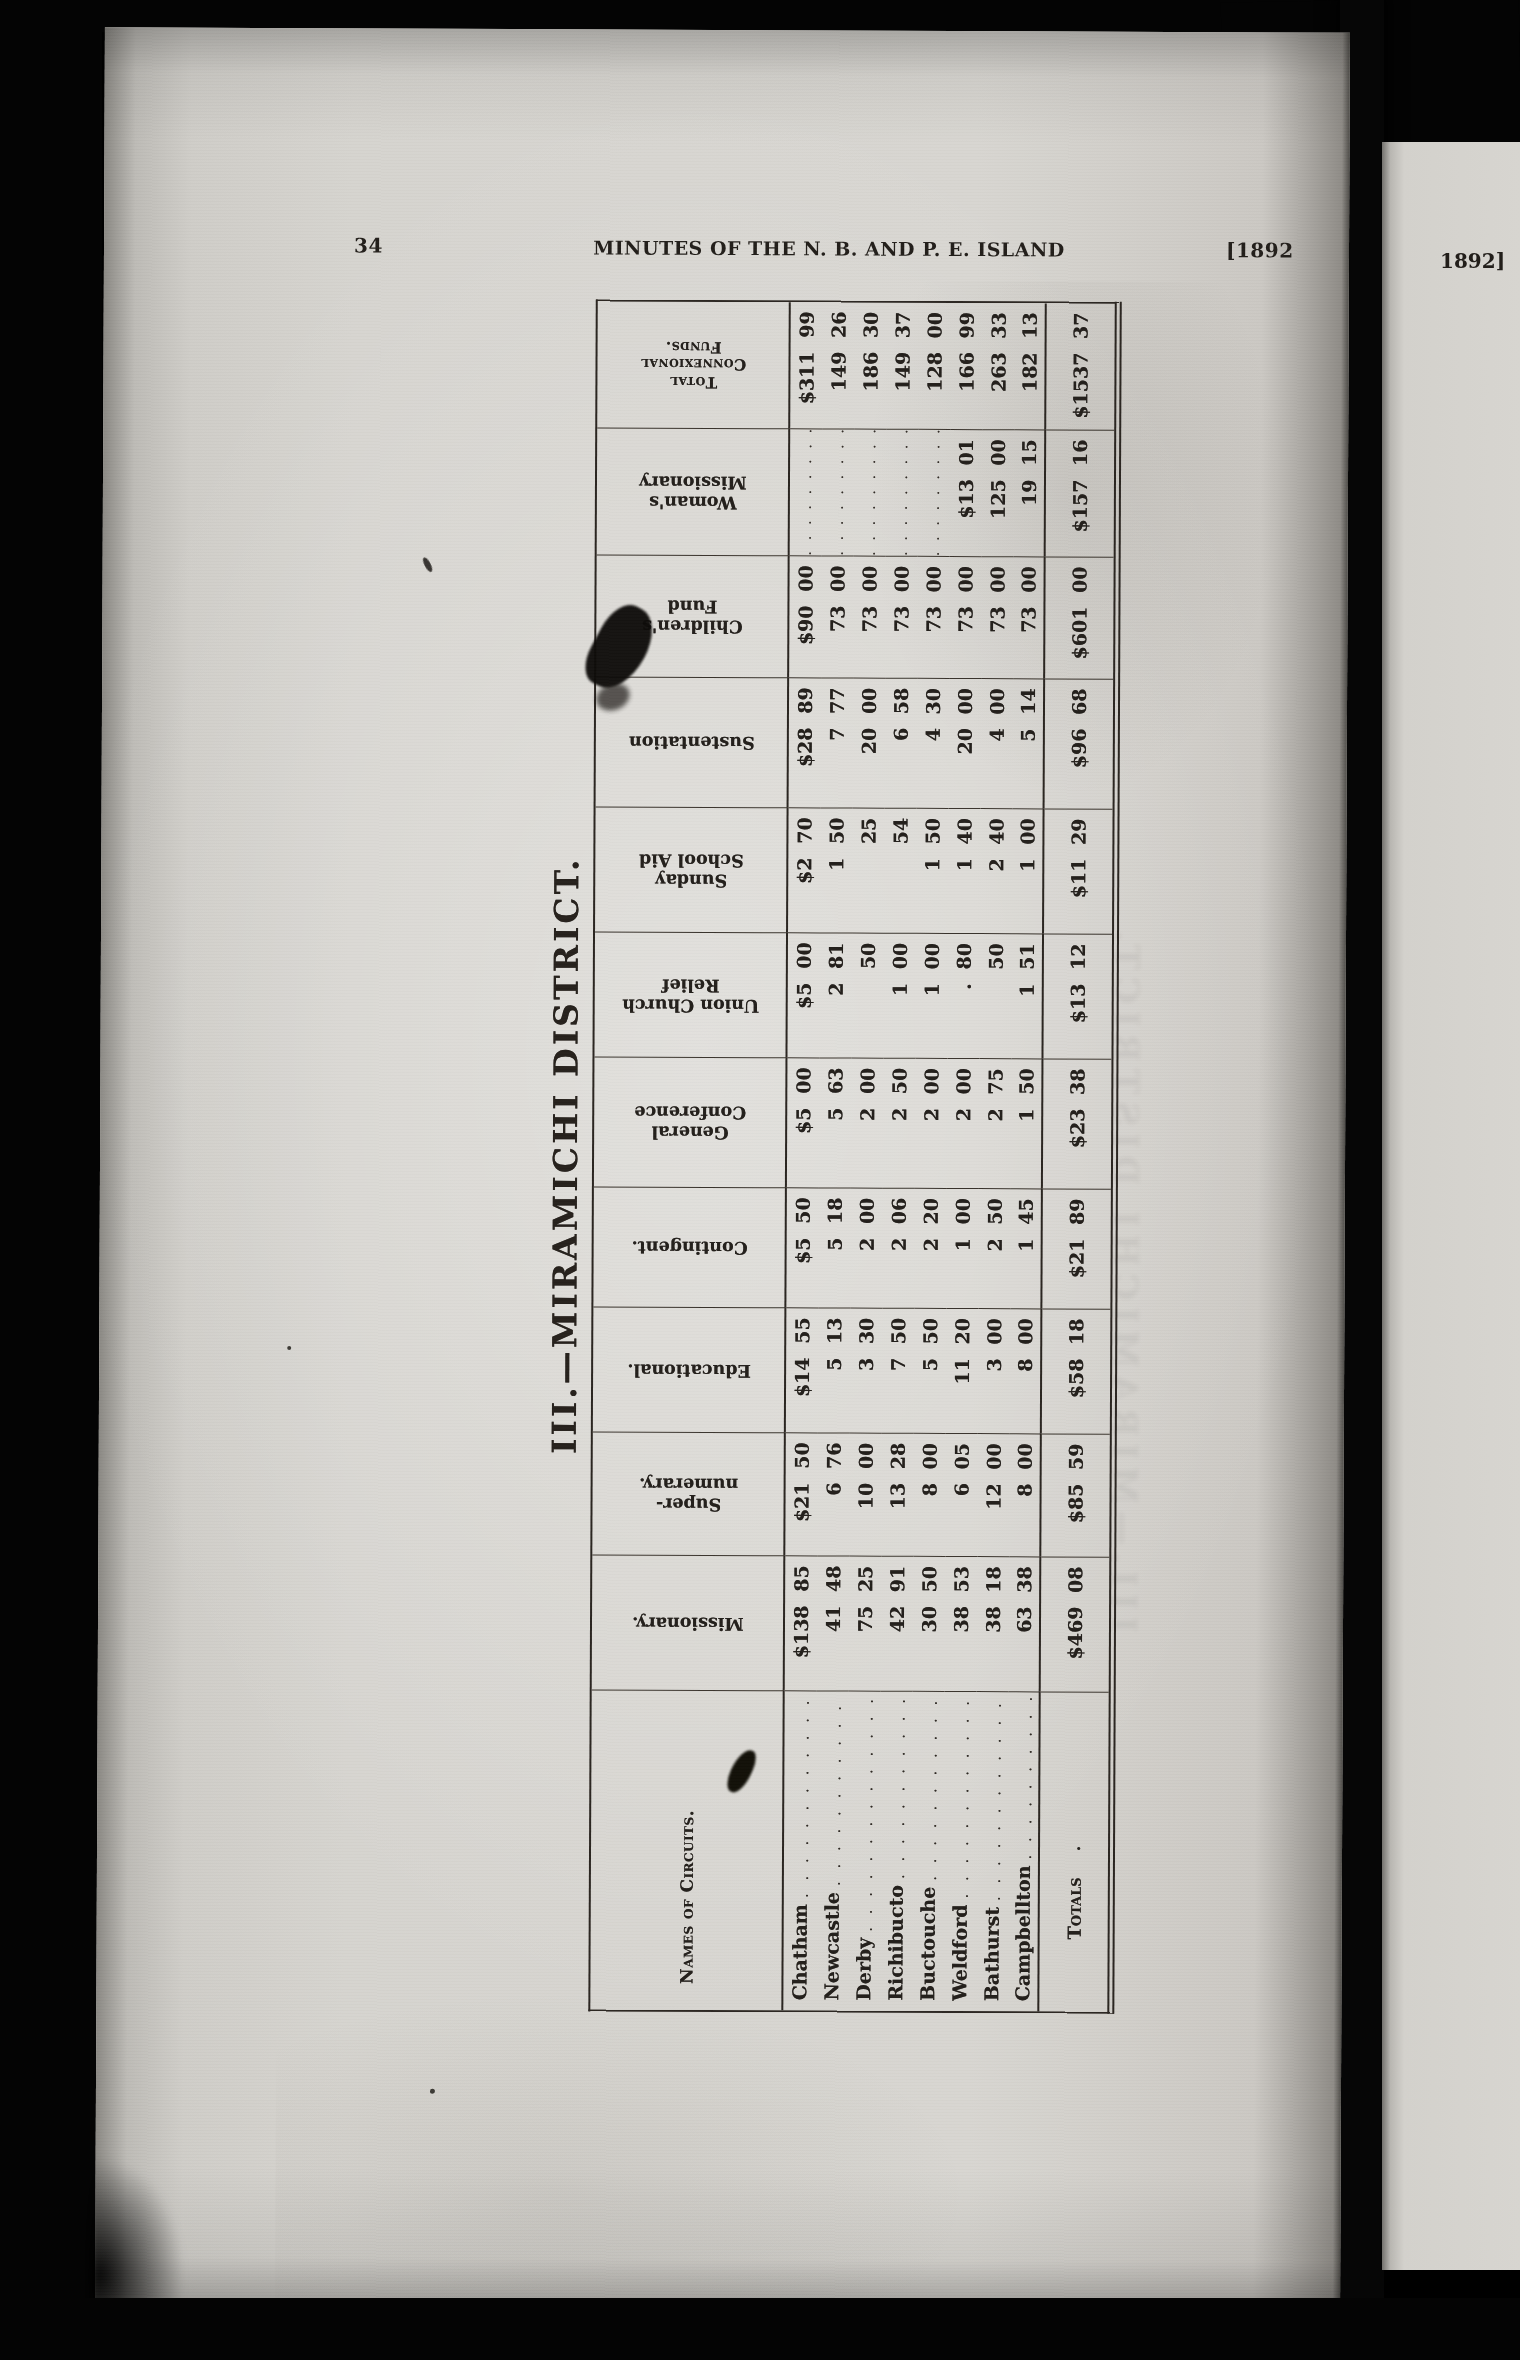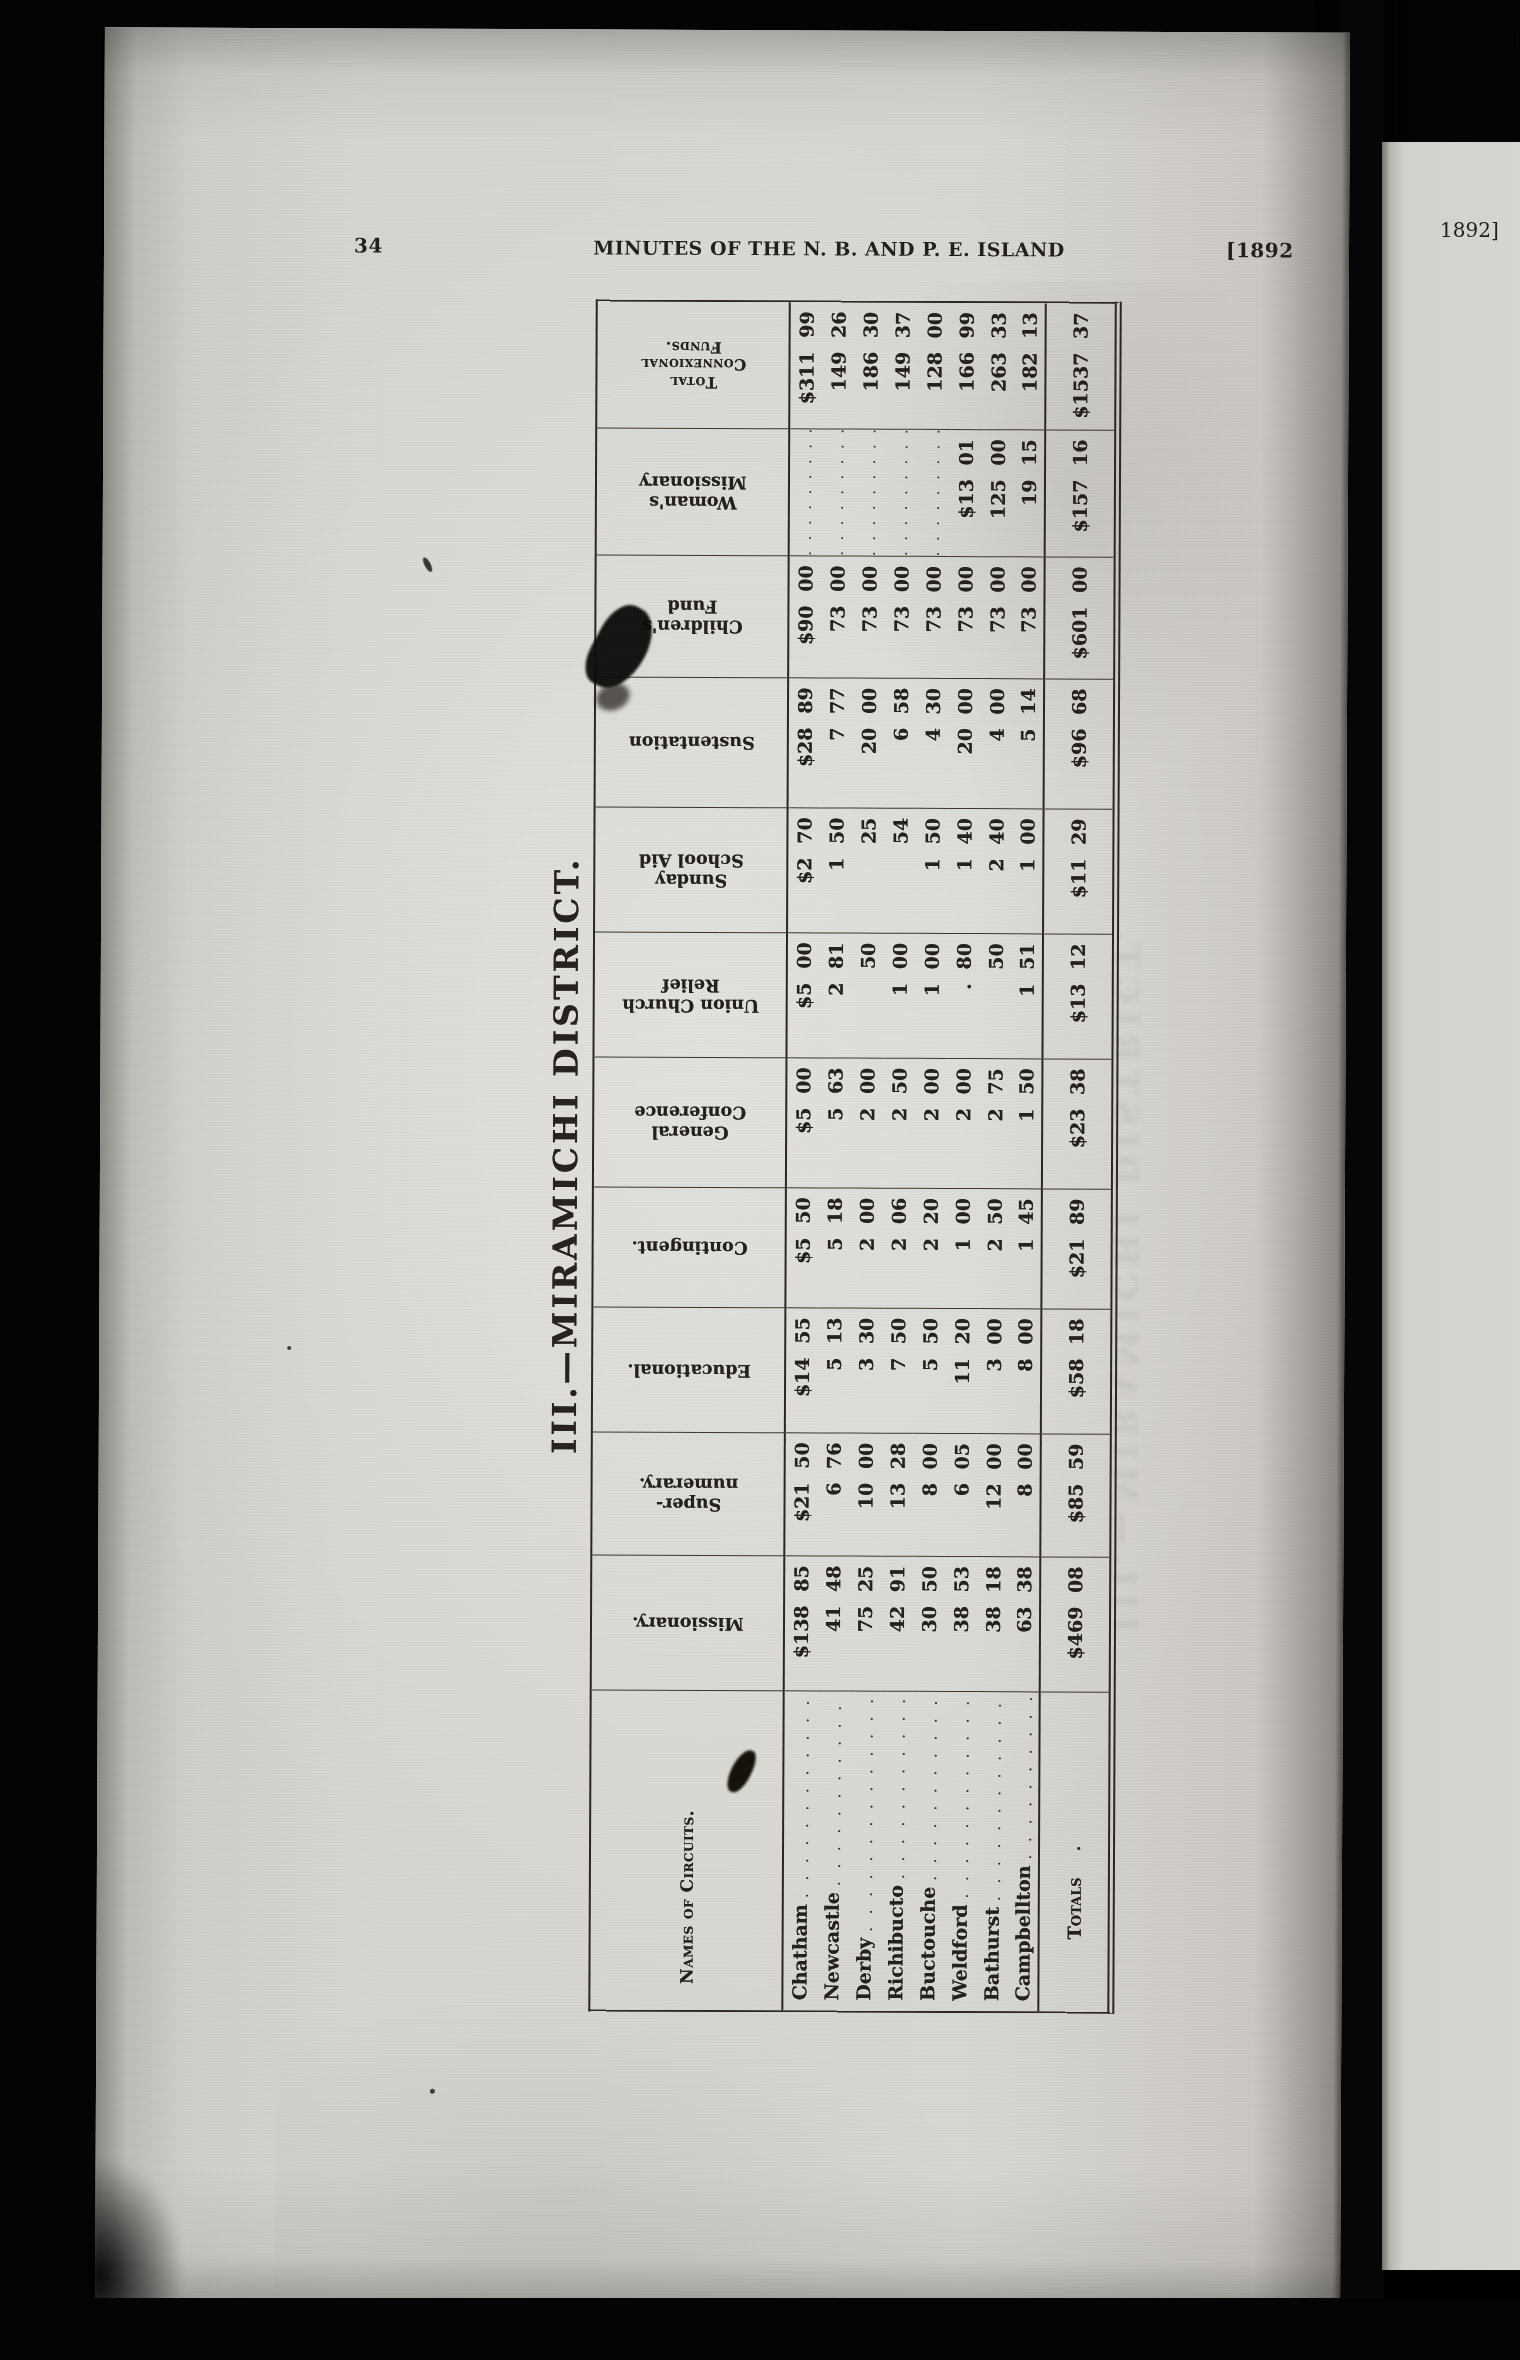--- a/index.html
+++ b/index.html
@@ -34,7 +34,7 @@
   .pn{left:250px;top:205px;font-size:20px;}
   .rh{left:380px;top:207px;width:690px;text-align:center;font-size:19px;letter-spacing:1px;}
   .yl{left:1122px;top:206px;font-size:20px;}
-  .yr{position:absolute;left:58px;top:76px;font-size:20px;font-weight:400;}
+  .yr{position:absolute;left:58px;top:107px;font-size:20px;font-weight:700;}
 
   
   .rot-wrap{position:absolute;left:446px;top:1982px;width:1712px;height:574px;

